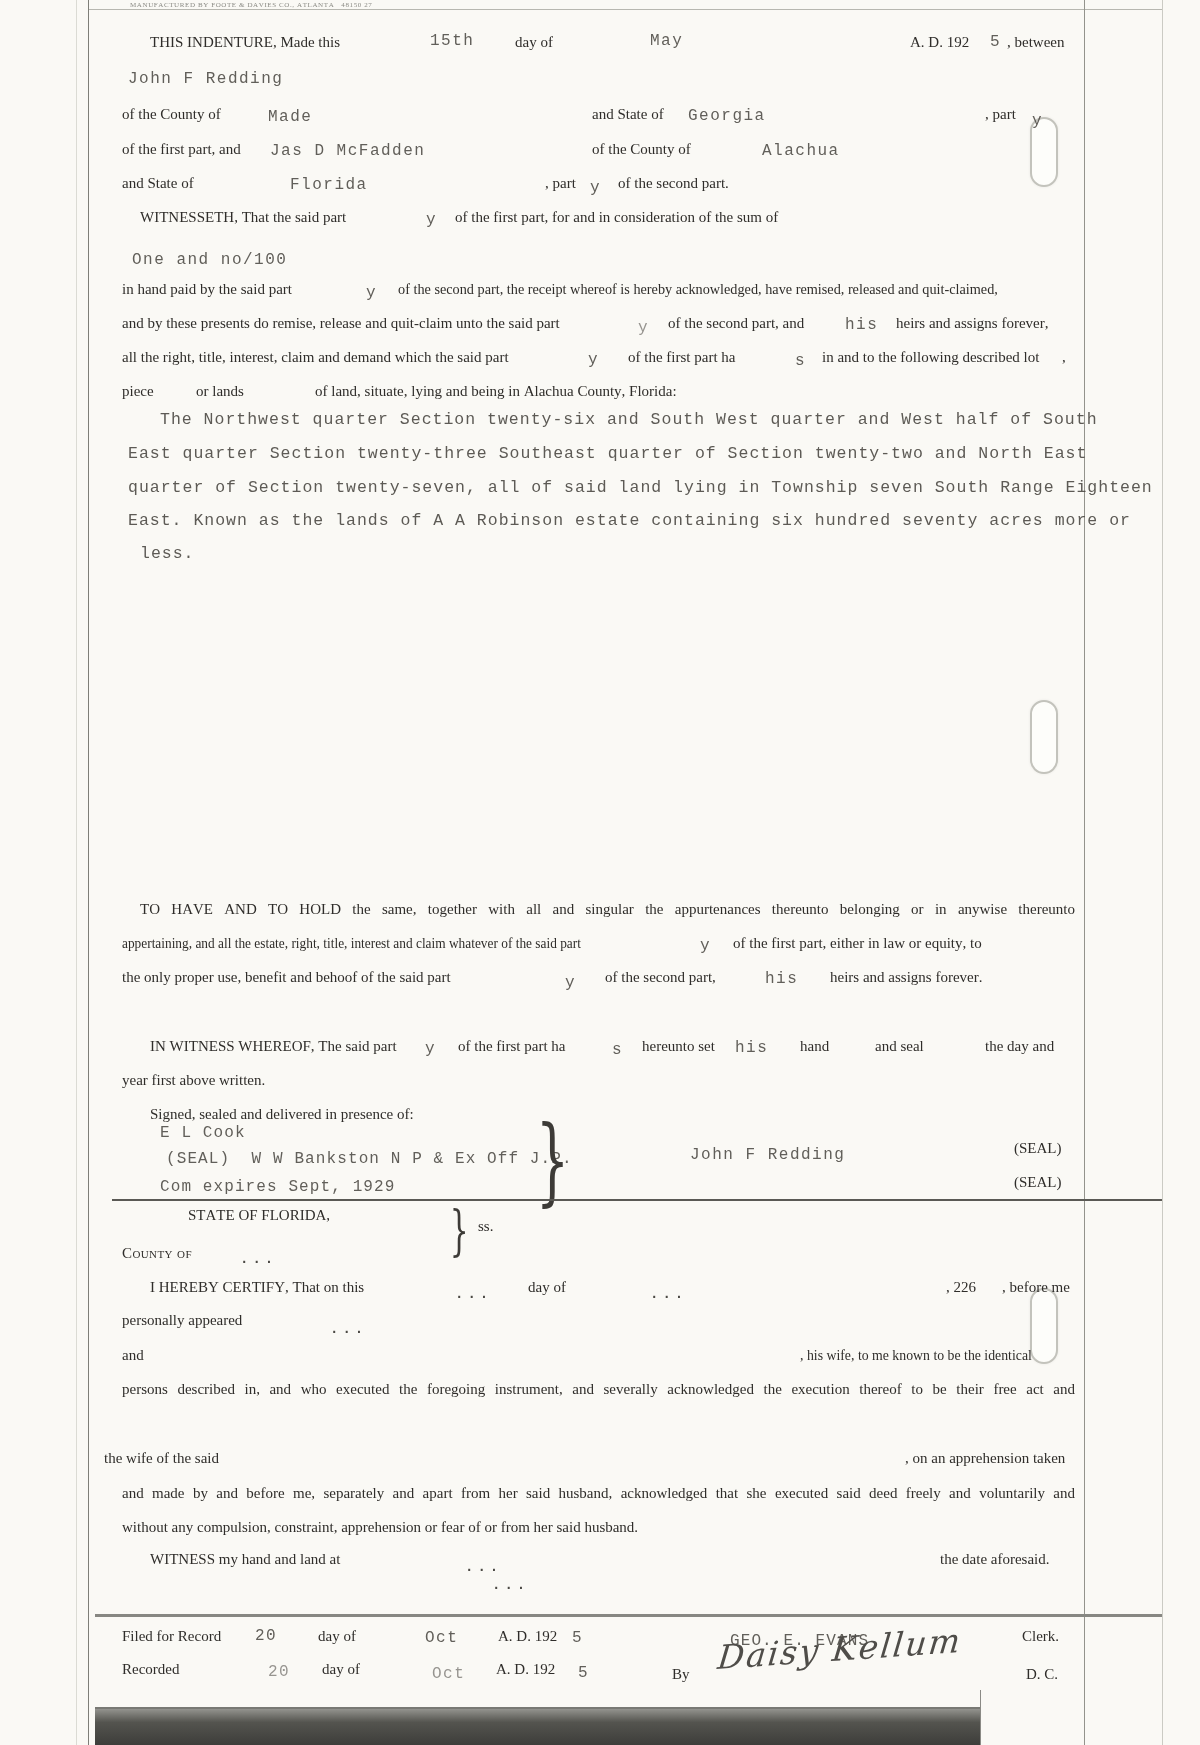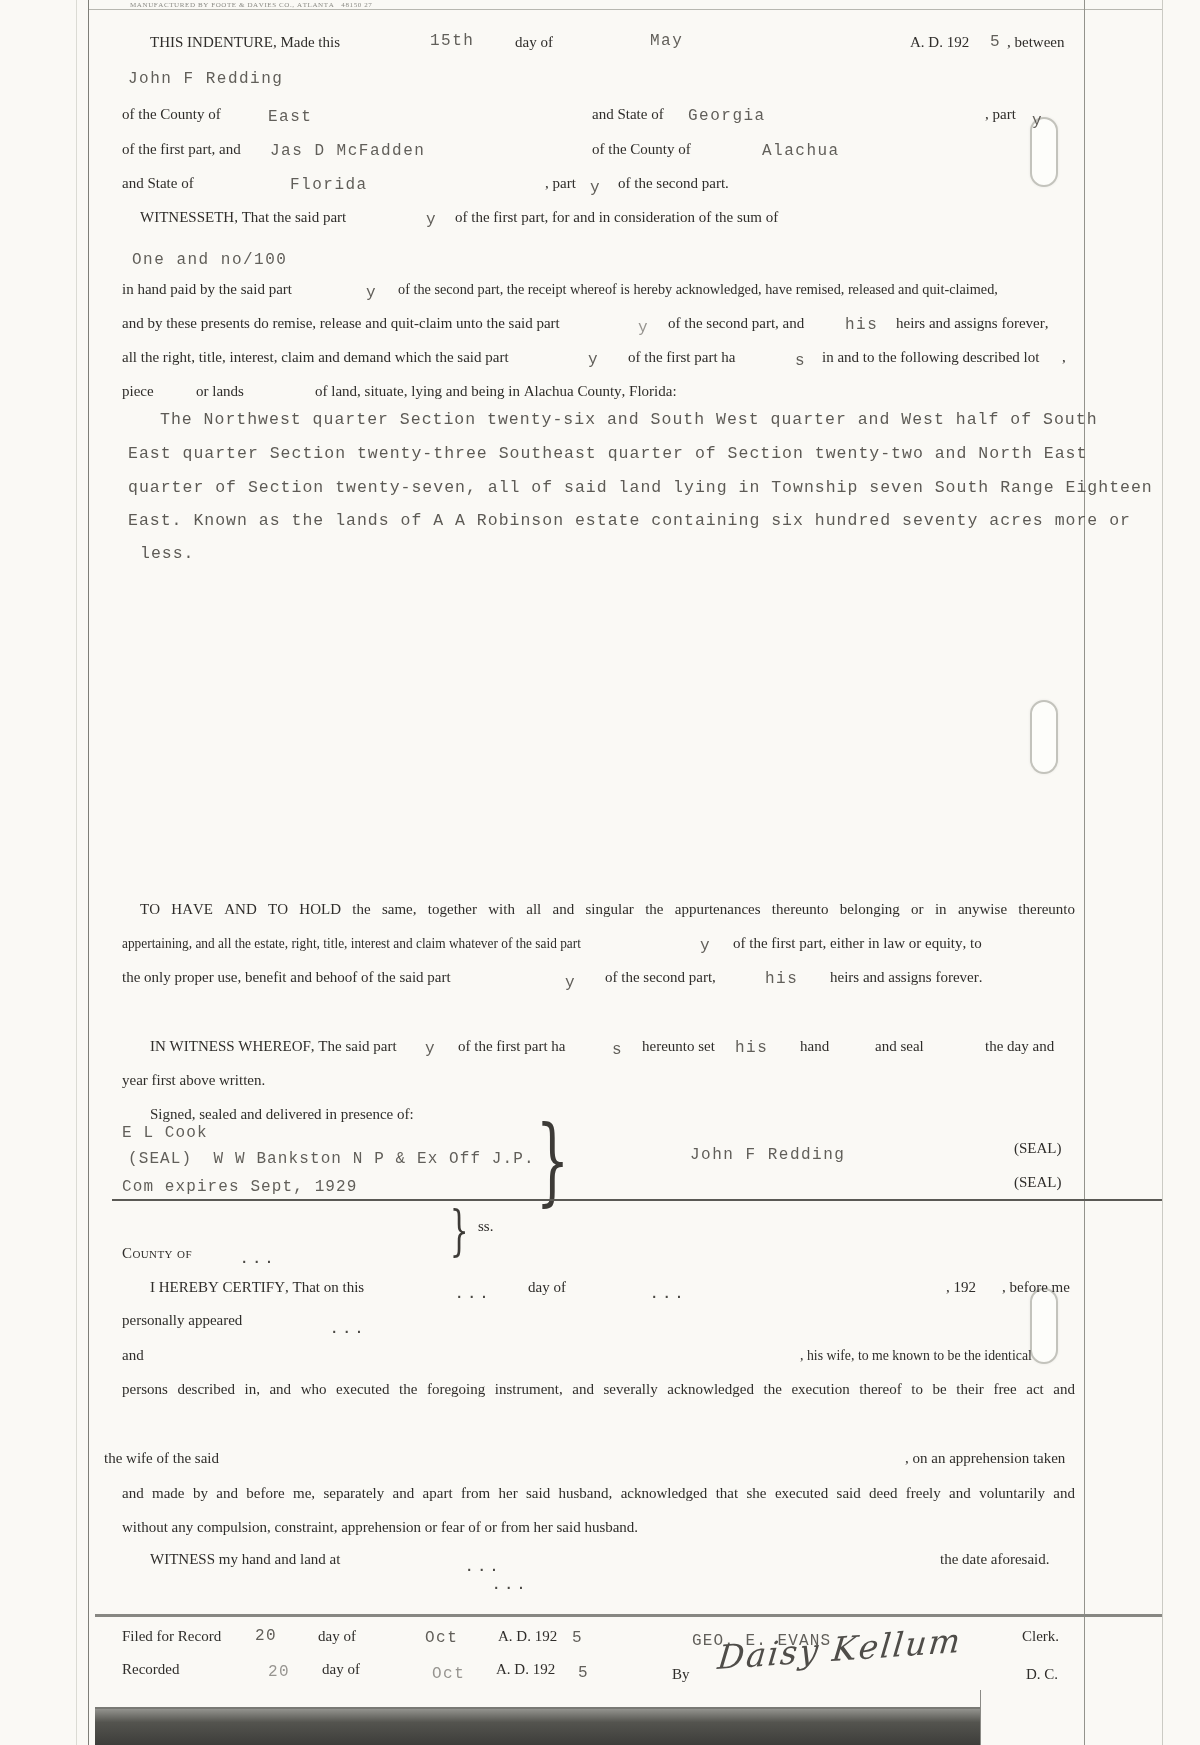--- a/index.html
+++ b/index.html
@@ -65,7 +65,7 @@
   </div>
   <div class="line" style="top:106px">
     <span class="frag p" style="left:122px">of the County of</span>
-    <span class="frag t" style="left:268px;top:2px">East</span>
+    <span class="frag t" style="left:268px;top:2px">Made</span>
     <span class="frag p" style="left:592px">and State of</span>
     <span class="frag t" style="left:688px;top:1px">Georgia</span>
     <span class="frag p" style="left:985px">, part</span>

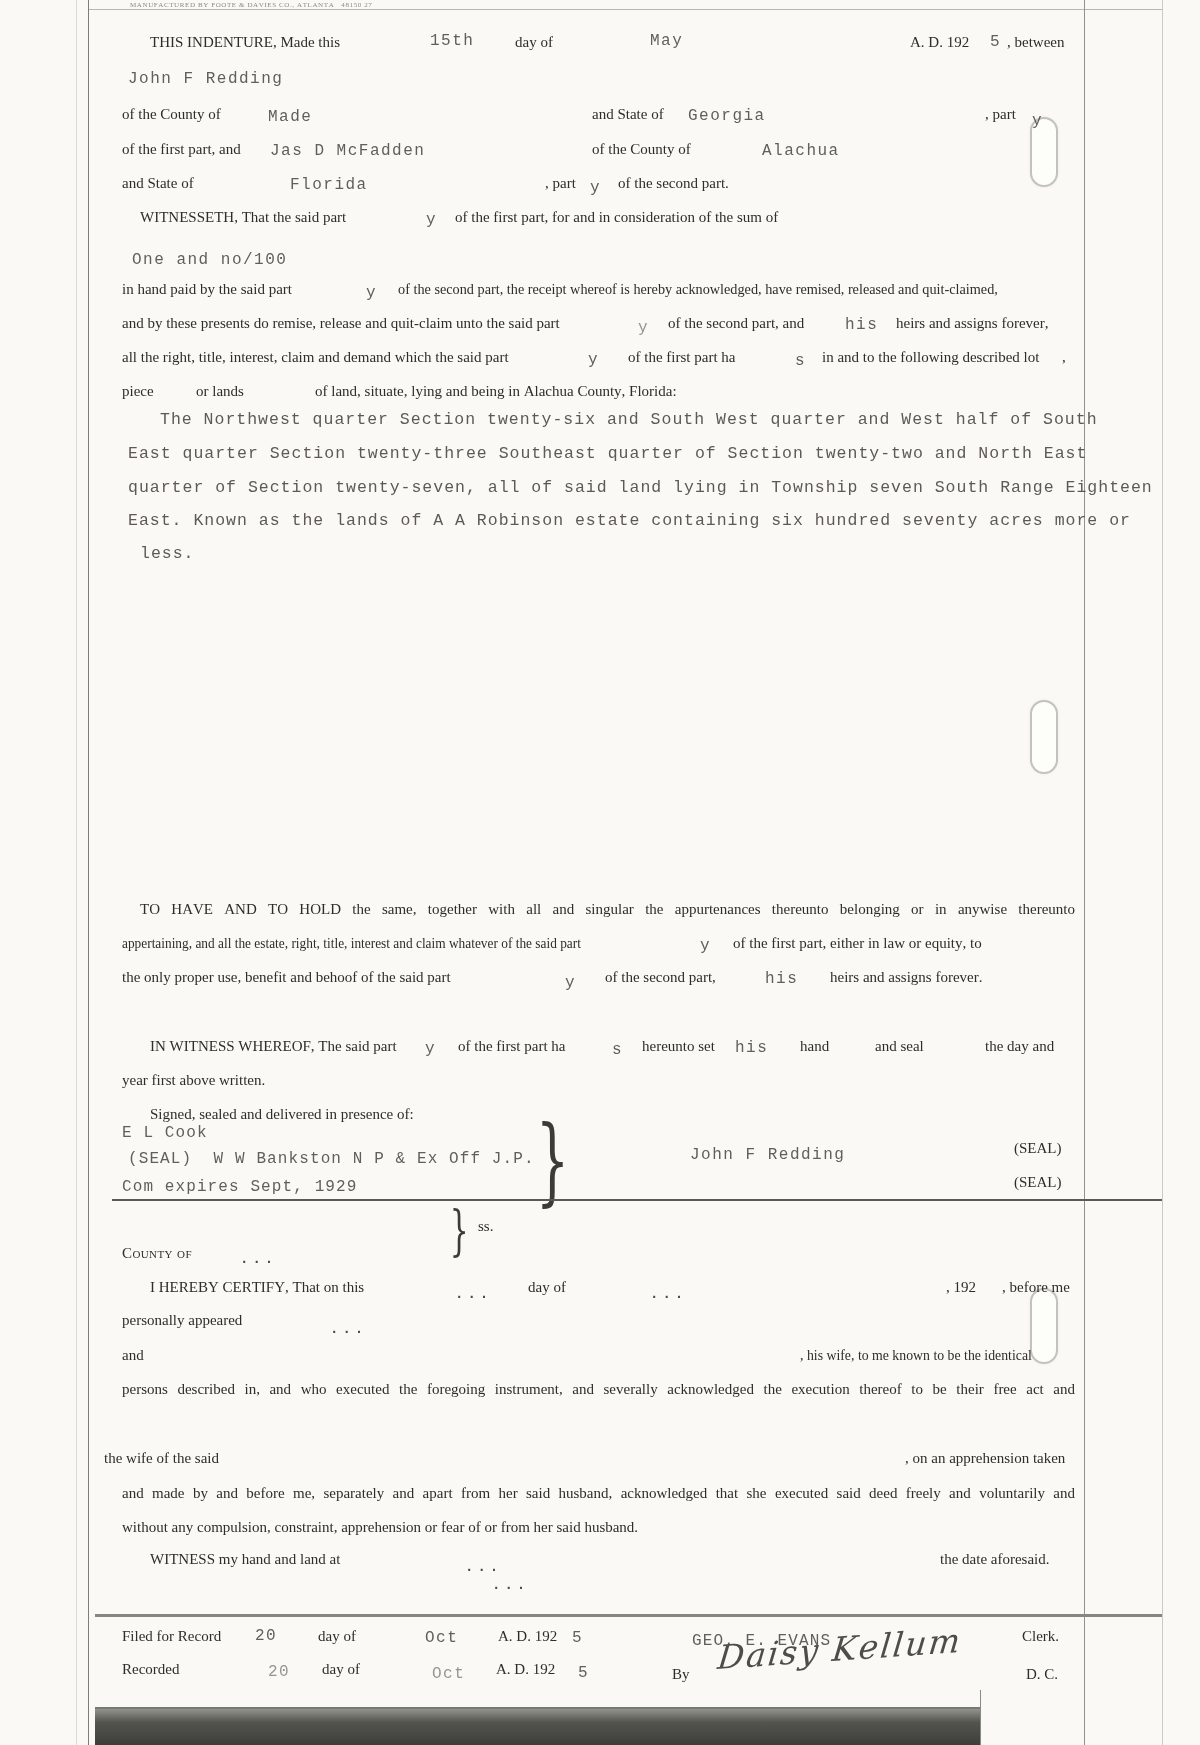--- a/index.html
+++ b/index.html
@@ -11,7 +11,7 @@
   .p{font-family:"Liberation Serif","DejaVu Serif",serif;font-size:15px;color:#2f2d2a;}
   .t{font-family:"Liberation Mono","DejaVu Sans Mono",monospace;font-size:16px;color:#55524d;
      letter-spacing:1.5px;opacity:.92;}
-  .tsm{letter-spacing:1.1px;}
+  .tsm{letter-spacing:1.1px;margin-left:38px;}
   .desc{letter-spacing:1px;font-size:16.5px;color:#504d48;}
   .faint{opacity:.6;}
   .dots{font-family:"Liberation Mono","DejaVu Sans Mono",monospace;font-weight:bold;

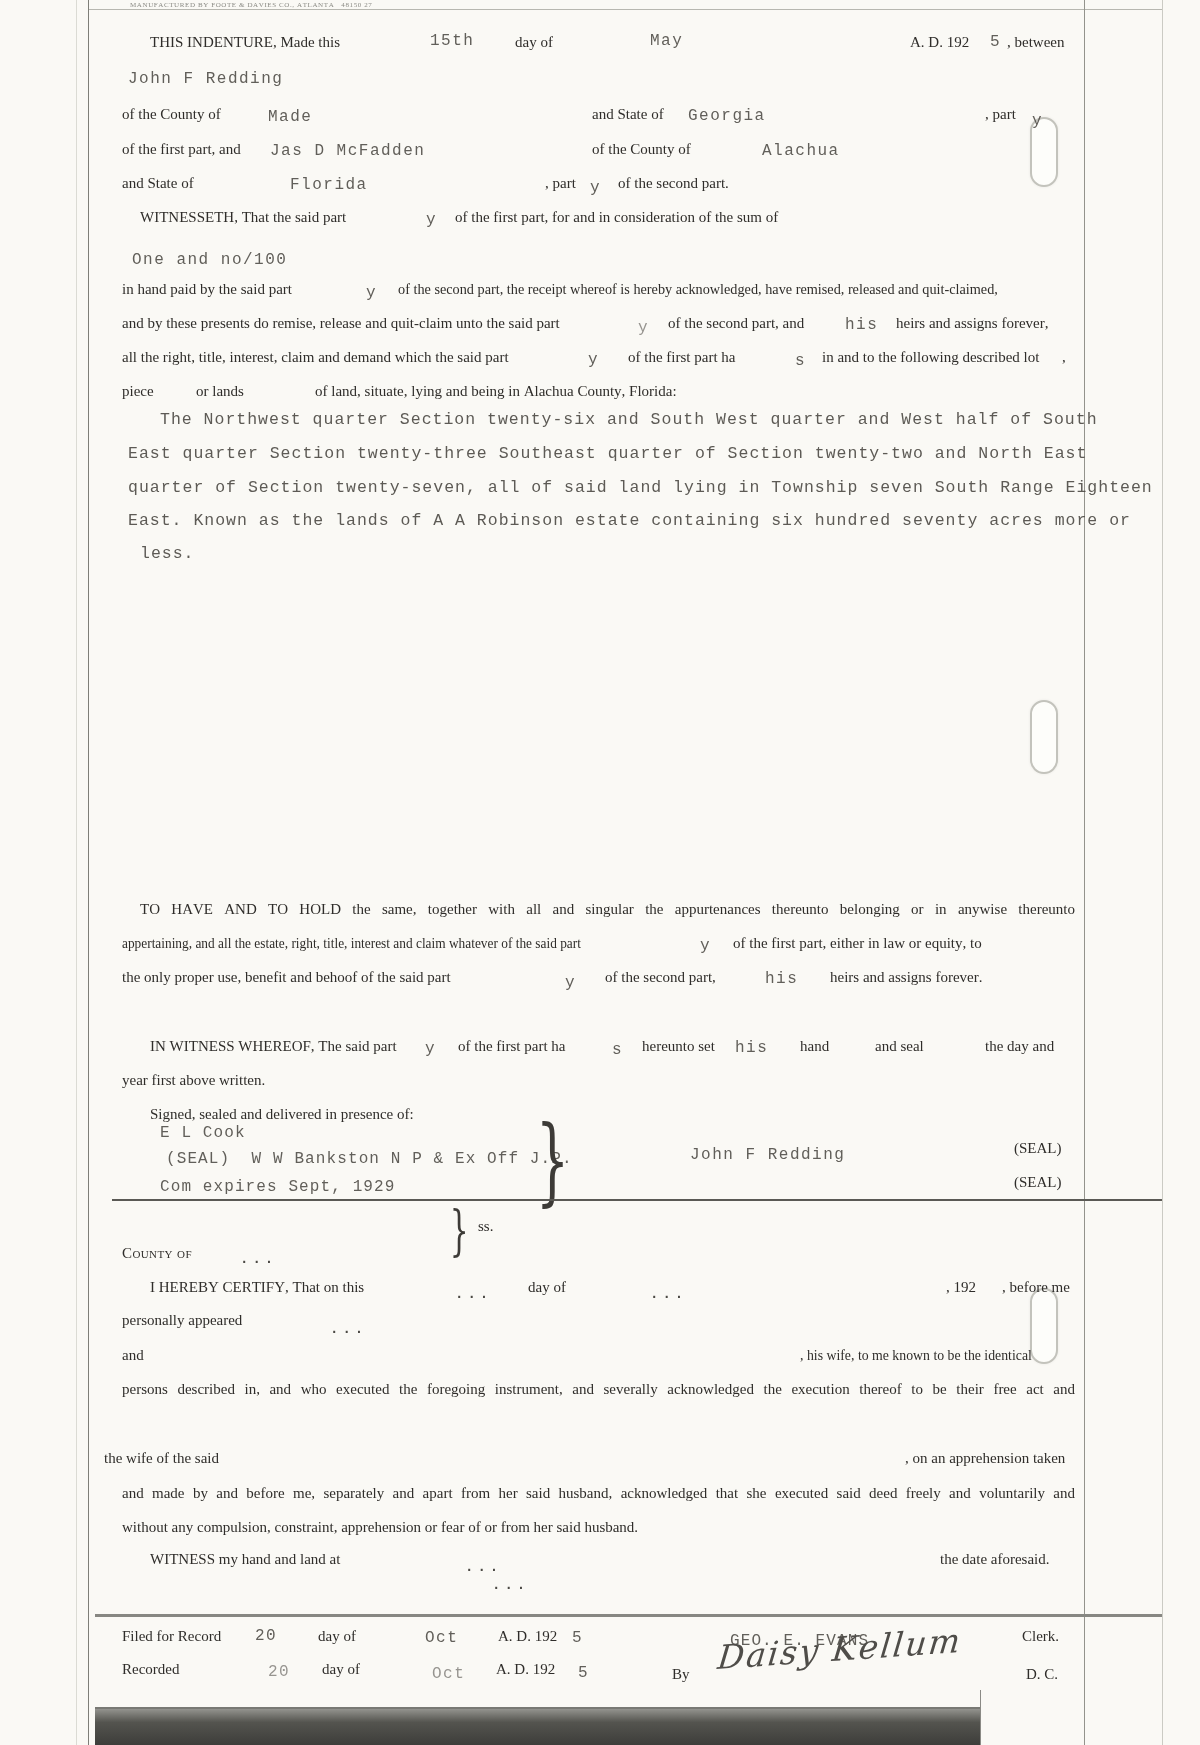--- a/index.html
+++ b/index.html
@@ -189,6 +189,9 @@
 
   <div class="hrule" style="left:112px;top:1199px;width:1050px;height:2px;background:#5a5954"></div>
 
+  <div class="line" style="top:1207px">
+    <span class="frag p" style="left:188px">STATE OF FLORIDA,</span>
+  </div>
   <div class="brace" style="left:442px;top:1204px;font-size:54px">}</div>
   <div class="line" style="top:1218px">
     <span class="frag p" style="left:478px">ss.</span>

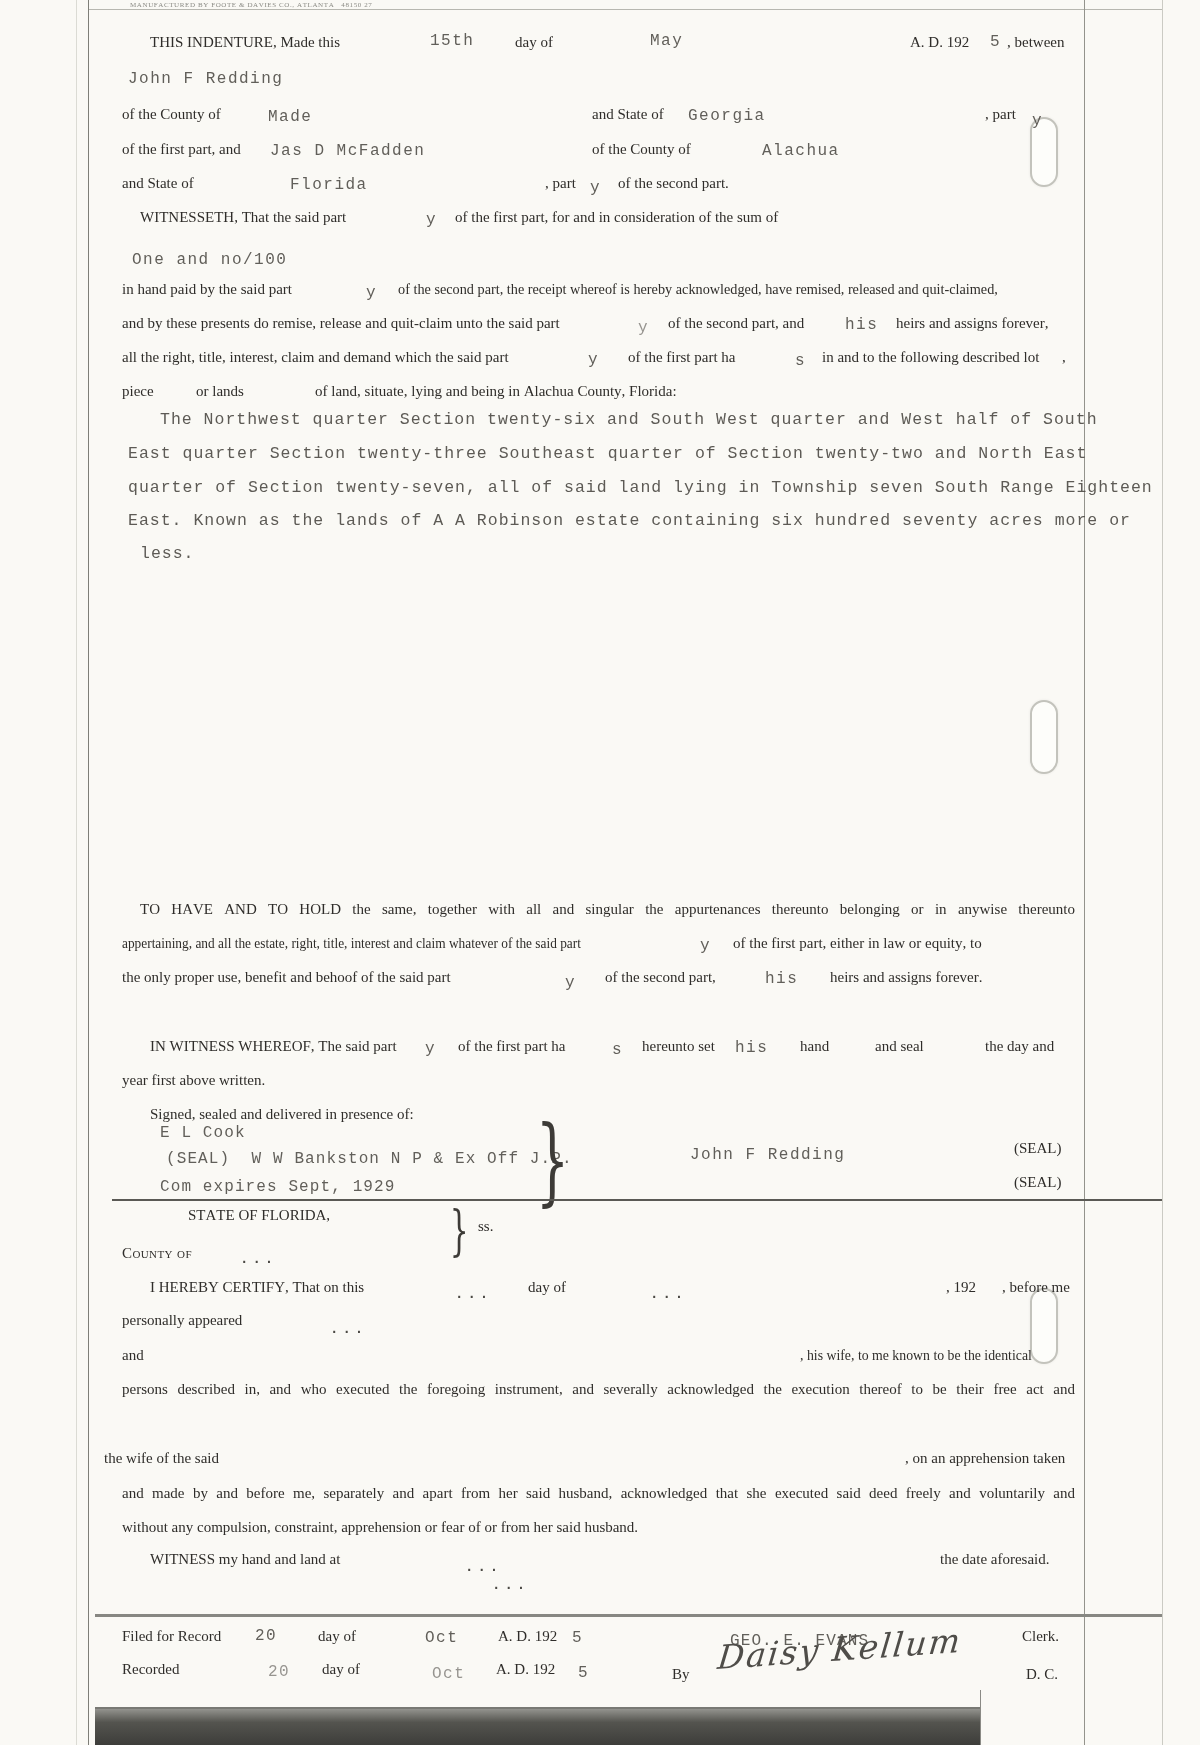--- a/index.html
+++ b/index.html
@@ -205,7 +205,7 @@
     <span class="frag dots" style="left:455px;top:7px">...</span>
     <span class="frag p" style="left:528px">day of</span>
     <span class="frag dots" style="left:650px;top:7px">...</span>
-    <span class="frag p" style="left:946px">, 192</span>
+    <span class="frag p" style="left:946px">, 226</span>
     <span class="frag p" style="left:1002px">, before me</span>
   </div>
   <div class="line" style="top:1312px">

